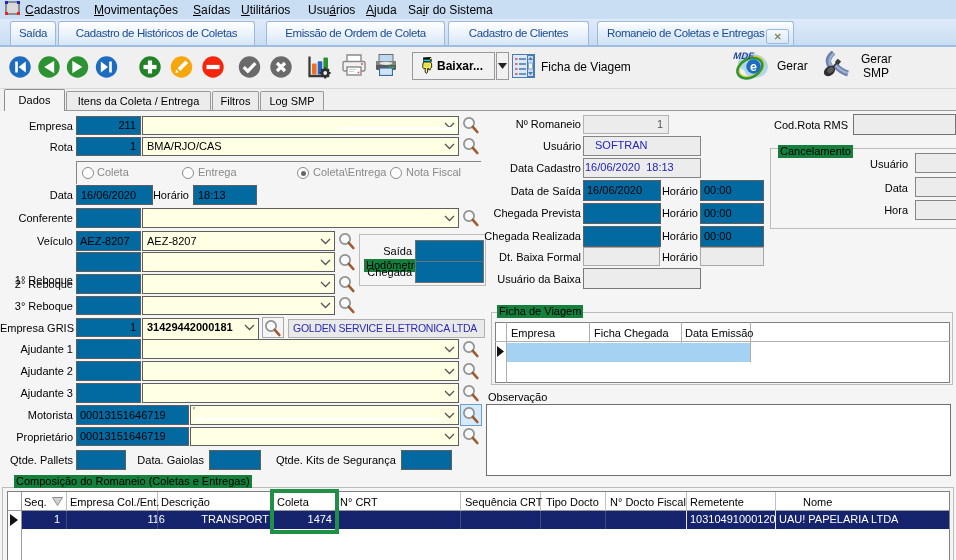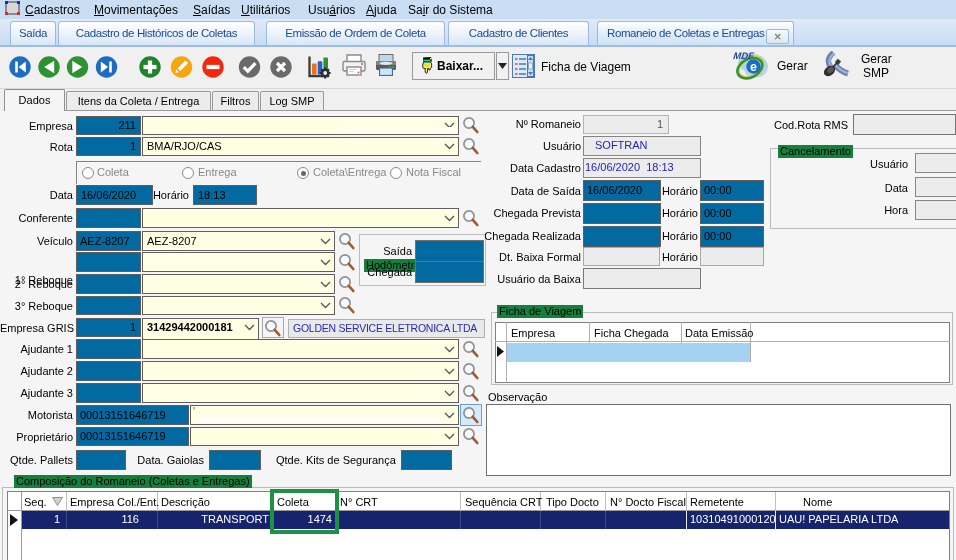--- a/index.html
+++ b/index.html
@@ -483,7 +483,7 @@
 .cellr { text-align:right; }
 </style>
 <div class="cell cellr" style="left:22px;width:38px;">1</div>
-<div class="cell cellr" style="left:53px;width:86px;padding-left:48px;">116</div>
+<div class="cell cellr" style="left:79px;width:86px;padding-left:48px;">116</div>
 <div class="cell cellr" style="left:157px;width:112px;">TRANSPORT</div>
 <div class="cell cellr" style="left:272px;width:60px;">1474</div>
 <div class="cell" style="left:690px;">10310491000120</div>

